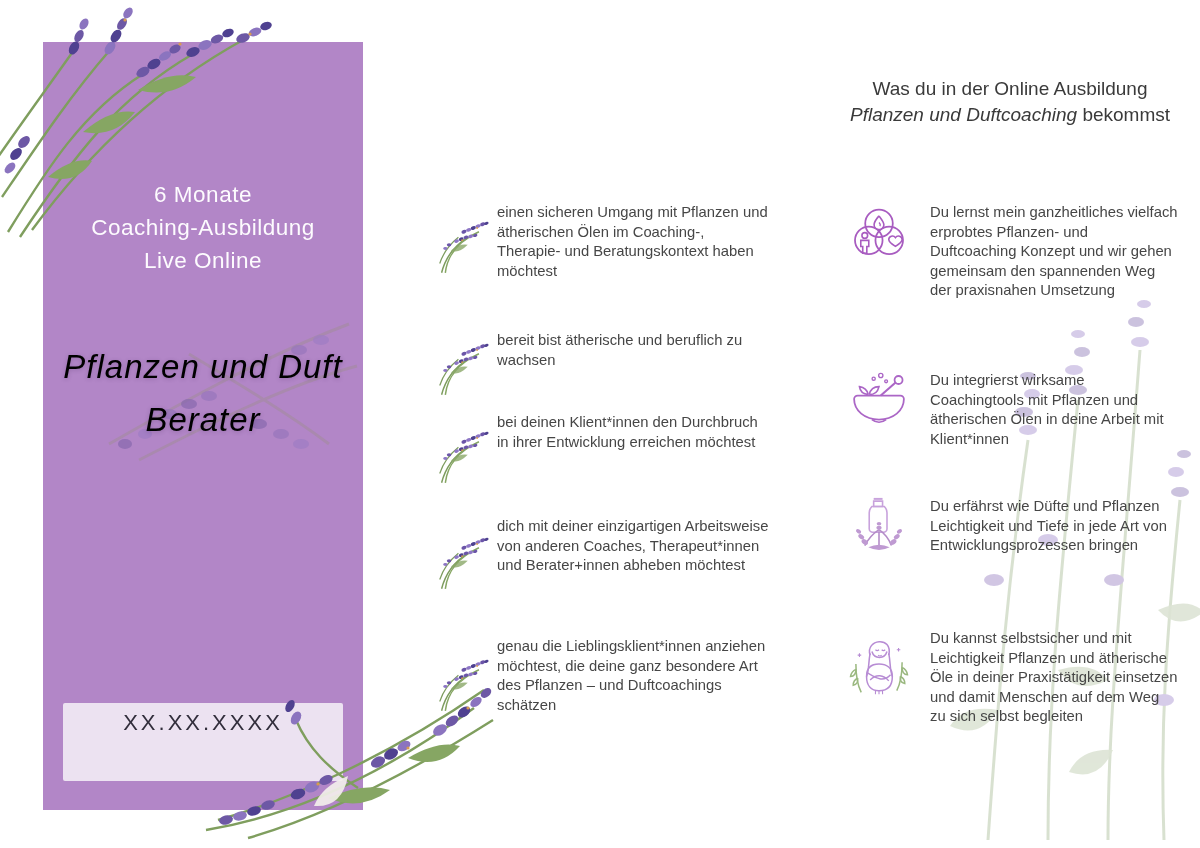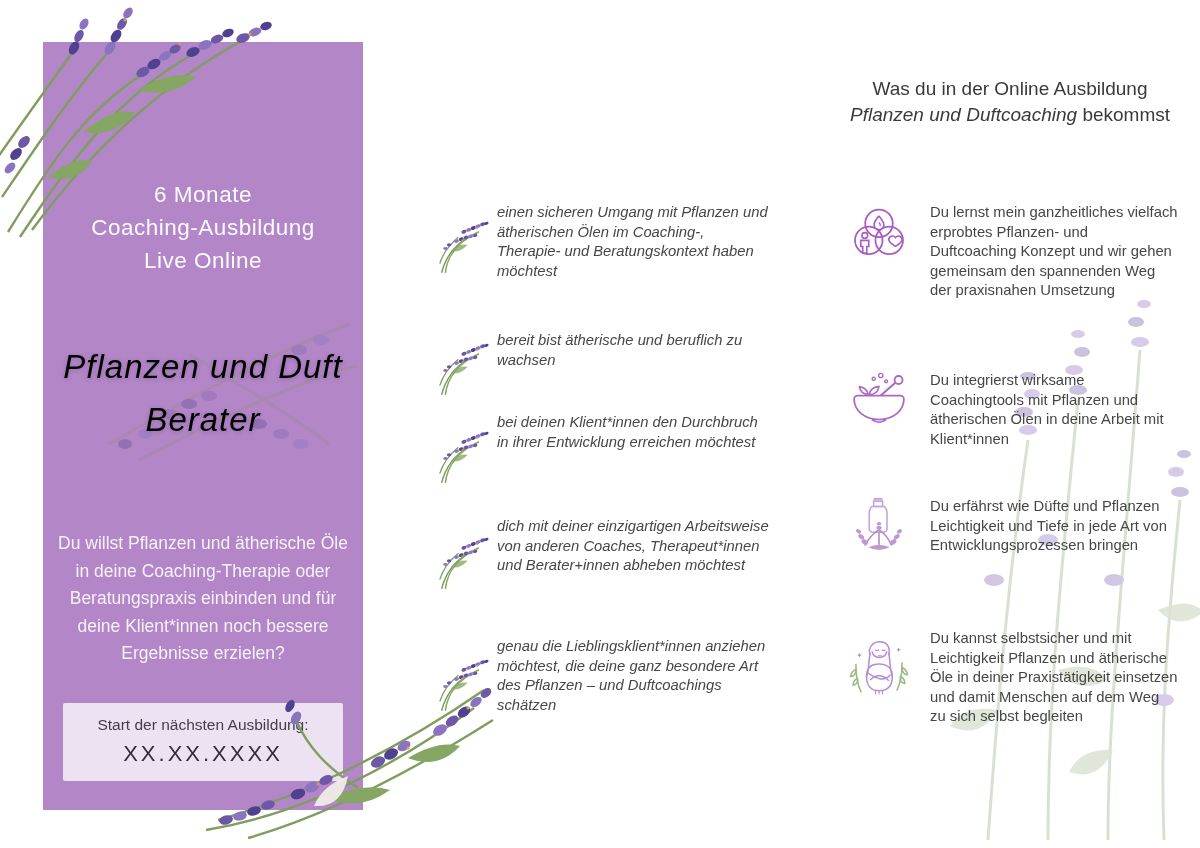--- a/index.html
+++ b/index.html
@@ -60,7 +60,7 @@
   .item-text {
     position:absolute; color:#464646; font-size:14.8px; line-height:19.6px;
   }
-  .mid-item-text  { left:497px; width:274px;font-style:italic; }
+  .mid-item-text  { left:497px; width:274px; }
   .right-item-text{ left:930px; width:248px; z-index:2; }
 
   .sprig-icon { position:absolute; left:436px; width:56px; height:68px; }

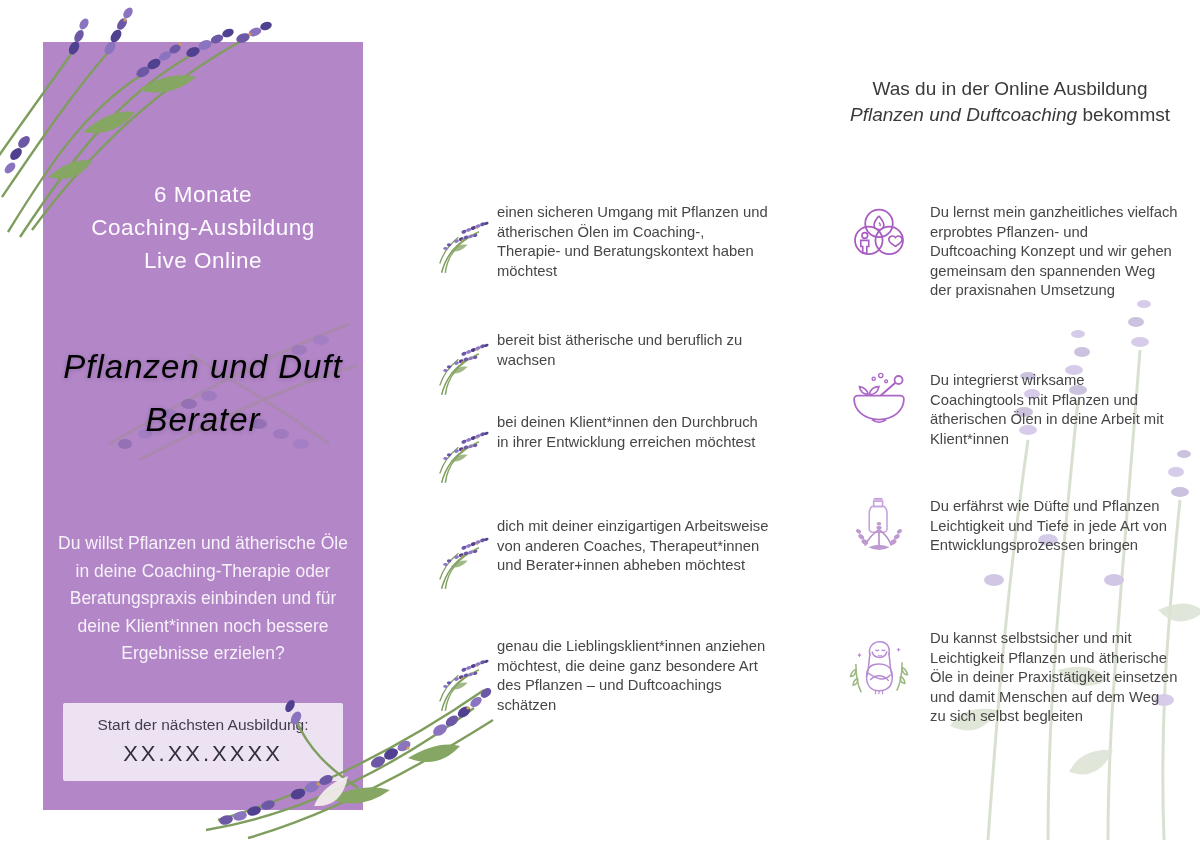--- a/index.html
+++ b/index.html
@@ -178,7 +178,6 @@
       <div>Berater</div>
     </div>
 
-    <div class="panel-intro">Du willst Pflanzen und ätherische Öle in deine Coaching-Therapie oder Beratungspraxis einbinden und für deine Klient*innen noch bessere Ergebnisse erzielen?</div>
 
     <div class="start-box">
       <div class="start-label">Start der nächsten Ausbildung:</div>

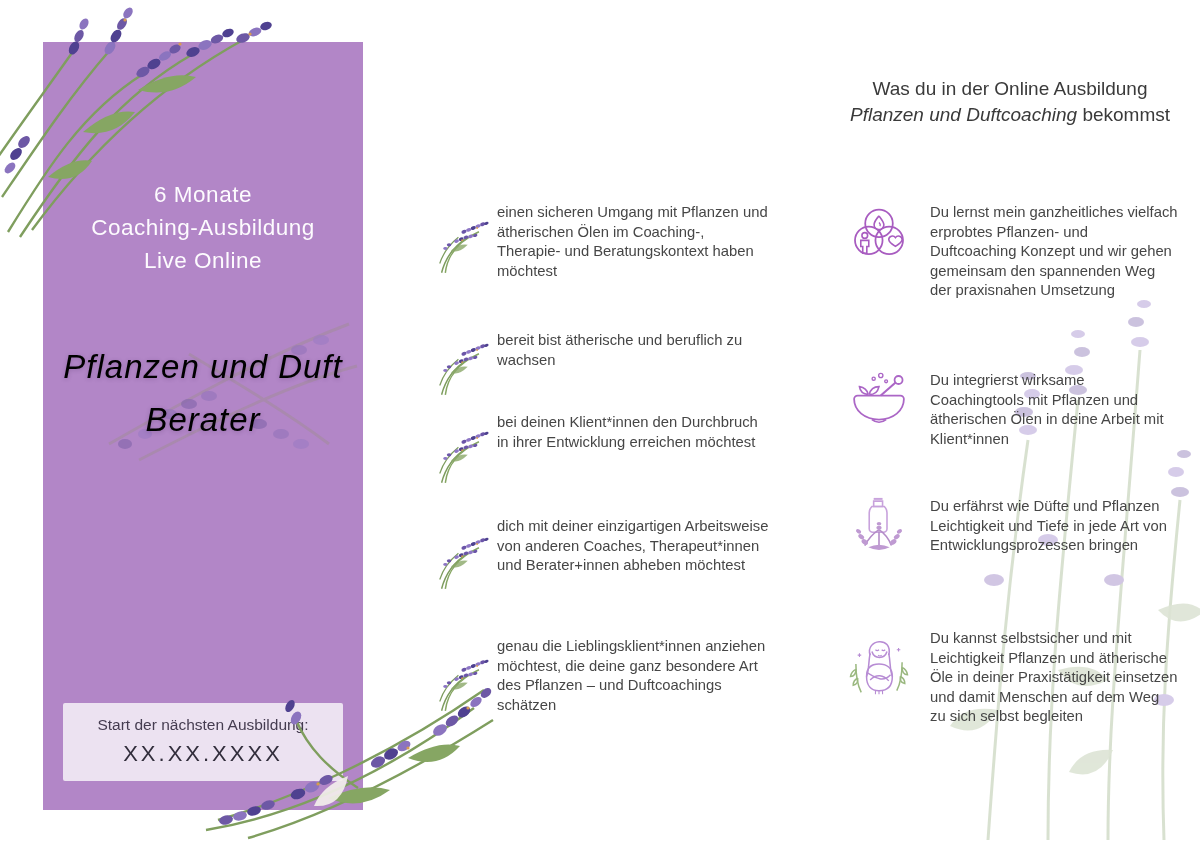--- a/index.html
+++ b/index.html
@@ -180,7 +180,6 @@
 
 
     <div class="start-box">
-      <div class="start-label">Start der nächsten Ausbildung:</div>
       <div class="start-date">XX.XX.XXXX</div>
     </div>
   </div>

